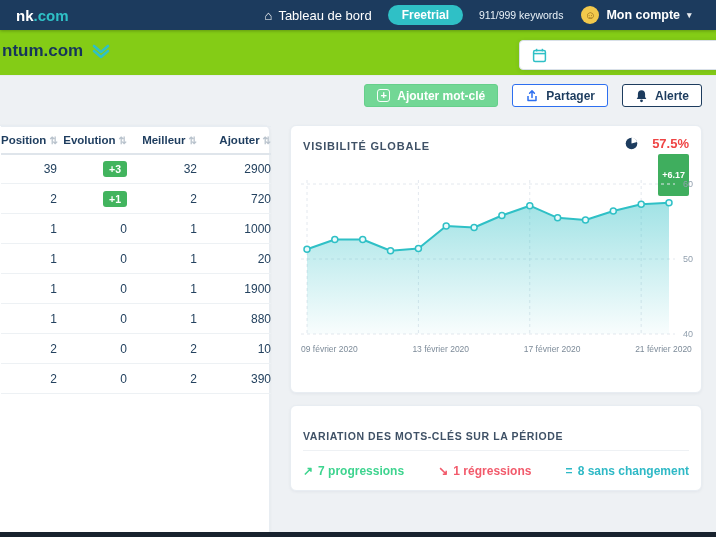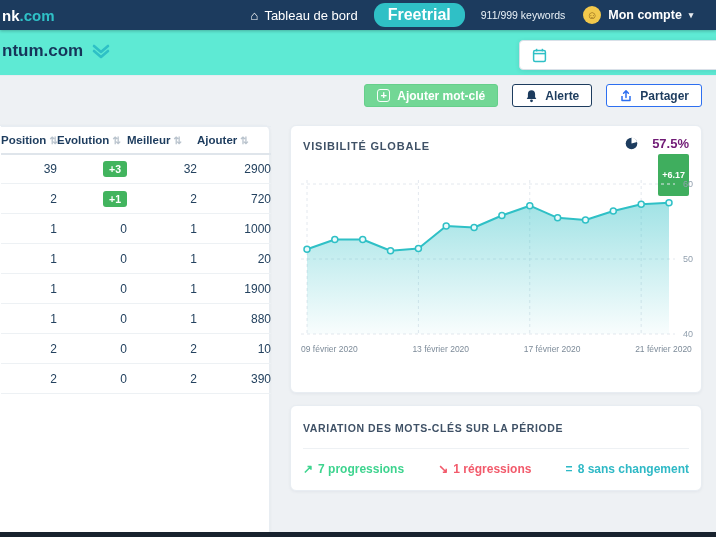--- a/index.html
+++ b/index.html
@@ -8,7 +8,7 @@
 
   
   .navbar{position:absolute;top:0;left:0;right:0;height:30px;background:#1c3b5e;display:flex;align-items:center;color:#fff;z-index:6;box-shadow:0 1px 3px rgba(0,0,0,.25)}
-  .logo{font-weight:bold;font-size:15px;margin-left:2px;cursor:pointer;white-space:nowrap}
+  .logo{font-weight:bold;font-size:15px;margin-left:16px;cursor:pointer;white-space:nowrap}
   .logo .accent{color:#2fc0c6}
   .nav-center{display:flex;align-items:center;margin-left:196px;gap:16px}
   .nav-dash{display:flex;align-items:center;gap:6px;font-size:13px;color:#fff;cursor:pointer;white-space:nowrap}

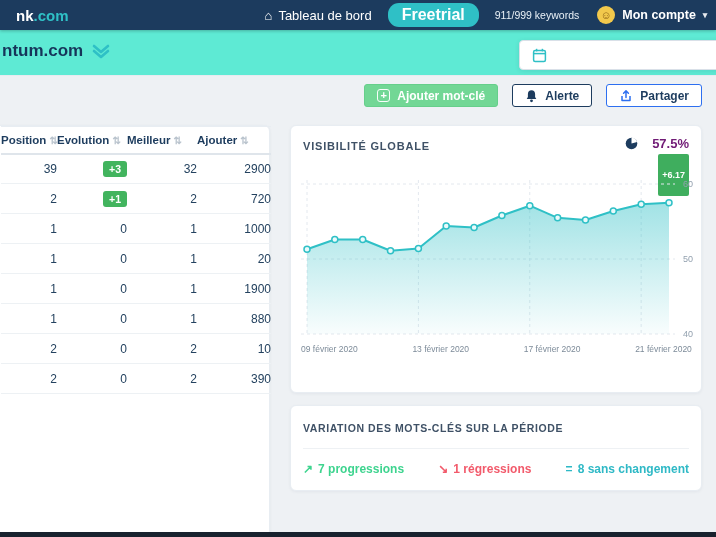--- a/index.html
+++ b/index.html
@@ -13,7 +13,7 @@
   .nav-center{display:flex;align-items:center;margin-left:196px;gap:16px}
   .nav-dash{display:flex;align-items:center;gap:6px;font-size:13px;color:#fff;cursor:pointer;white-space:nowrap}
   .home-ic{font-size:13px;line-height:1}
-  .pill{background:#2fc0c6;color:#fff;font-size:16px;font-weight:bold;padding:3px 14px;border-radius:11px;cursor:pointer}
+  .pill{background:#2fc0c6;color:#fff;font-size:12px;font-weight:bold;padding:3px 14px;border-radius:11px;cursor:pointer}
   .kwcount{font-size:10.5px;color:#e9f1f7;white-space:nowrap}
   .account{display:flex;align-items:center;gap:7px;margin-left:18px;font-size:12.5px;font-weight:bold;cursor:pointer}
   .avatar{width:18px;height:18px;border-radius:50%;background:#f2c94c;display:flex;align-items:center;justify-content:center;font-size:11px;color:#8a6116}

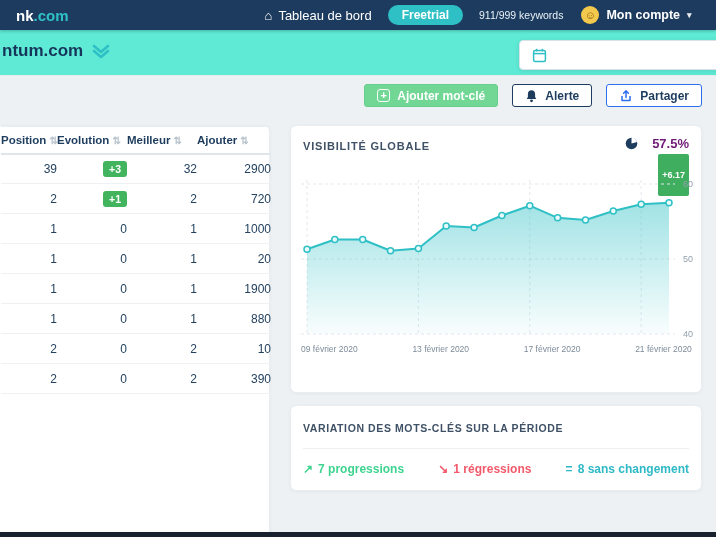--- a/index.html
+++ b/index.html
@@ -20,7 +20,7 @@
   .chev{font-size:9px;opacity:.9}
 
   
-  .subheader{position:absolute;top:30px;left:0;right:0;height:46px;background:#5eead4;border-bottom:1px solid #e7ebf0;z-index:4}
+  .subheader{position:absolute;top:30px;left:0;right:0;height:46px;background:#84cc16;border-bottom:1px solid #e7ebf0;z-index:4}
   .domain{position:absolute;left:2px;top:11px;display:flex;align-items:center;gap:9px;font-size:17px;font-weight:bold;color:#16355a;cursor:pointer;white-space:nowrap}
   .datepicker{position:absolute;left:519px;top:10px;width:208px;height:30px;background:#fff;border:1px solid #d9e0e8;border-radius:4px;box-shadow:0 1px 5px rgba(20,40,70,.10);display:flex;align-items:center;gap:9px;padding:0 12px;font-size:12px;color:#1d3c5e;cursor:pointer;white-space:nowrap}
 

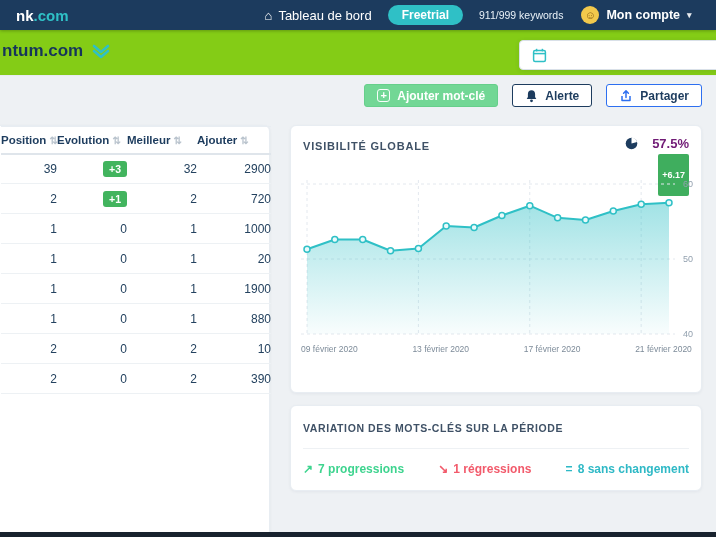--- a/index.html
+++ b/index.html
@@ -113,19 +113,19 @@
     <span class="plusbox">+</span>
     <span>Ajouter mot-clé</span>
   </button>
+  <button class="btn btn-share">
+    <svg width="14" height="14" viewBox="0 0 14 14">
+      <path d="M3 7v4.5h8V7" fill="none" stroke="#2d6ff0" stroke-width="1.5" stroke-linejoin="round"></path>
+      <path d="M7 8.5V2M4.6 4.2 7 1.8l2.4 2.4" fill="none" stroke="#2d6ff0" stroke-width="1.5" stroke-linecap="round" stroke-linejoin="round"></path>
+    </svg>
+    <span>Partager</span>
+  </button>
   <button class="btn btn-alert">
     <svg width="13" height="14" viewBox="0 0 13 14">
       <path d="M6.5 1.2c-2.3 0-3.6 1.7-3.6 3.8v3L1.7 10h9.6l-1.2-2v-3c0-2.1-1.3-3.8-3.6-3.8z" fill="#1d3c5e"></path>
       <circle cx="6.5" cy="11.8" r="1.4" fill="#1d3c5e"></circle>
     </svg>
     <span>Alerte</span>
-  </button>
-  <button class="btn btn-share">
-    <svg width="14" height="14" viewBox="0 0 14 14">
-      <path d="M3 7v4.5h8V7" fill="none" stroke="#2d6ff0" stroke-width="1.5" stroke-linejoin="round"></path>
-      <path d="M7 8.5V2M4.6 4.2 7 1.8l2.4 2.4" fill="none" stroke="#2d6ff0" stroke-width="1.5" stroke-linecap="round" stroke-linejoin="round"></path>
-    </svg>
-    <span>Partager</span>
   </button>
 </div>
 

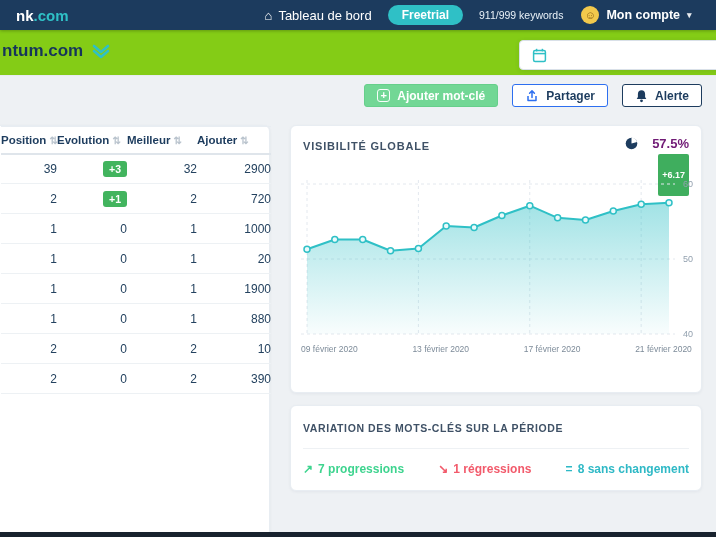--- a/index.html
+++ b/index.html
@@ -42,7 +42,7 @@
   .search-label{position:absolute;left:55px;top:49px;font-size:12px;color:#1d3c5e}
   .search-input{position:absolute;left:140px;top:41px;width:128px;height:27px;border:1px solid #dfe5eb;border-radius:3px;background:#fff;font:12px "Liberation Sans",sans-serif;padding:0 8px;color:#1d3c5e}
   table.kw{border-collapse:collapse;table-layout:fixed;width:270px}
-  table.kw th{font-size:11.5px;font-weight:bold;color:#1d3c5e;border-top:1px solid #e8edf2;border-bottom:2px solid #dfe5eb;height:27px;text-align:left;white-space:nowrap;cursor:pointer}
+  table.kw th{font-size:11.5px;font-weight:bold;color:#1d3c5e;border-top:1px solid #e8edf2;border-bottom:2px solid #dfe5eb;height:27px;text-align:right;white-space:nowrap;cursor:pointer}
   table.kw td{height:30px;font-size:12px;color:#24425f;text-align:right;border-bottom:1px solid #edf1f4;white-space:nowrap}
   .sort{color:#b9c3cd;font-size:10px;margin-left:3px}
   .badge{background:#42b45e;color:#fff;font-size:10.5px;font-weight:bold;padding:2px 6px;border-radius:3px}

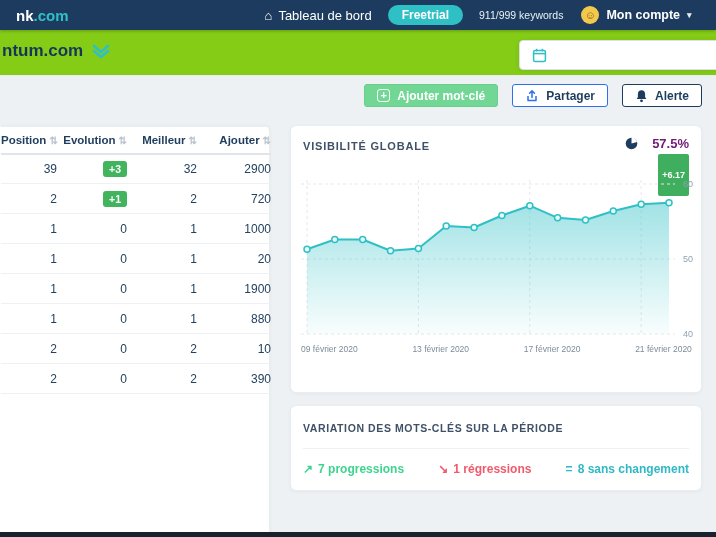--- a/index.html
+++ b/index.html
@@ -51,7 +51,7 @@
   .vis-card{left:290px;top:125px;width:412px;height:268px}
   .vis-title{position:absolute;left:12px;top:14px;font-size:11px;font-weight:bold;letter-spacing:.8px;color:#3f5166}
   .vis-score{position:absolute;right:12px;top:10px;display:flex;flex-direction:column;align-items:flex-end;gap:3px}
-  .score-row{display:flex;align-items:center;gap:14px;font-size:13px;font-weight:bold;color:#701a75}
+  .score-row{display:flex;align-items:center;gap:14px;font-size:13px;font-weight:bold;color:#ef4444}
   .delta-badge{background:#3fae5e;color:#fff;font-size:9px;font-weight:bold;padding:16px 4px;border-radius:2px}
   #vis-chart{position:absolute;left:2px;top:40px;overflow:visible}
   #vis-chart text{font-family:"Liberation Sans",sans-serif}

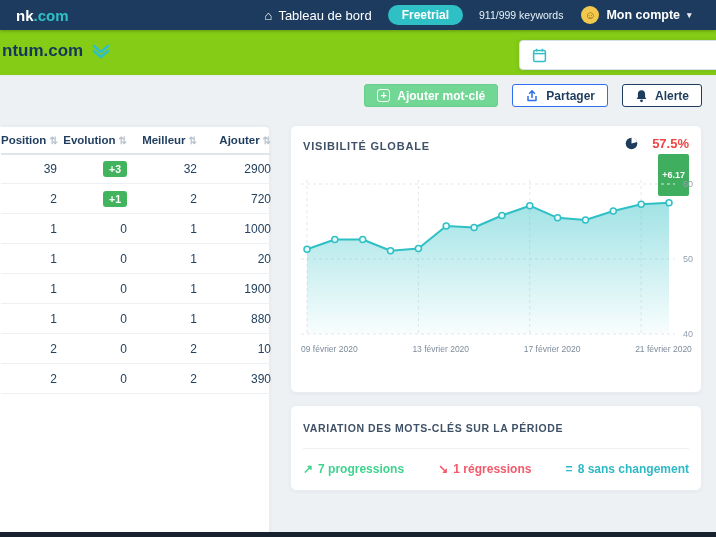--- a/index.html
+++ b/index.html
@@ -58,7 +58,7 @@
 
   
   .var-card{left:290px;top:405px;width:412px;height:86px}
-  .var-title{margin:16px 12px 0;font-size:10.5px;font-weight:bold;letter-spacing:.6px;color:#3f5166;padding-bottom:14px;border-bottom:1px solid #eef1f4;white-space:nowrap}
+  .var-title{margin:24px 12px 0;font-size:10.5px;font-weight:bold;letter-spacing:.6px;color:#3f5166;padding-bottom:8px;border-bottom:1px solid #eef1f4;white-space:nowrap}
   .var-stats{display:flex;justify-content:space-between;align-items:center;padding:13px 12px 0;font-size:12px;font-weight:bold}
   .stat{display:flex;align-items:center;gap:5px;white-space:nowrap}
   .stat-up{color:#3ed48f}

